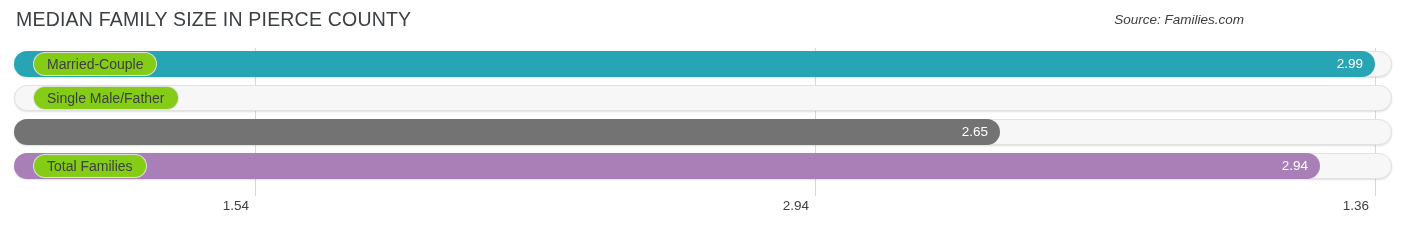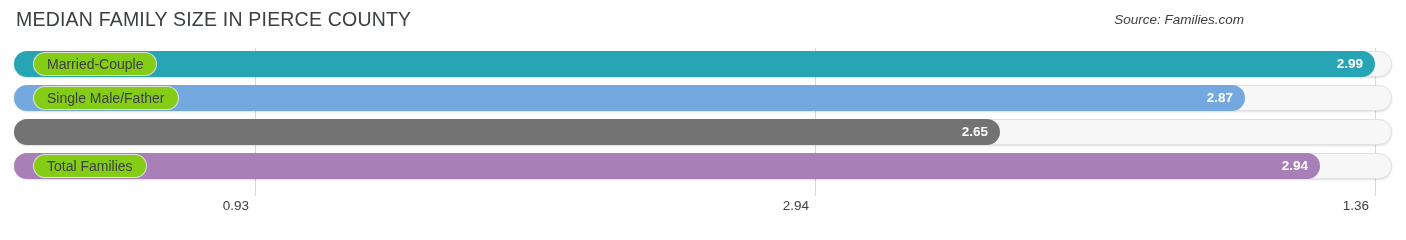--- a/index.html
+++ b/index.html
@@ -114,7 +114,7 @@
     line-height: 26px;
     font-size: 13.5px;
     color: #ffffff;
-    font-weight: 700;
+    font-weight: 400;
     white-space: nowrap;
   }
 

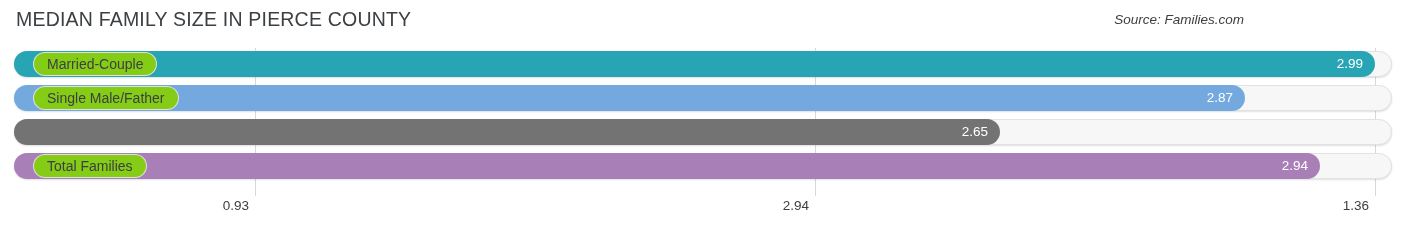--- a/index.html
+++ b/index.html
@@ -179,9 +179,6 @@
 
     <div class="row row-1">
       <div class="track"></div>
-      <div class="bar" style="width:1231px;background:#74a9e0">
-        <span class="bar-value">2.87</span>
-      </div>
       <div class="label-pill">Single Male/Father</div>
     </div>
 

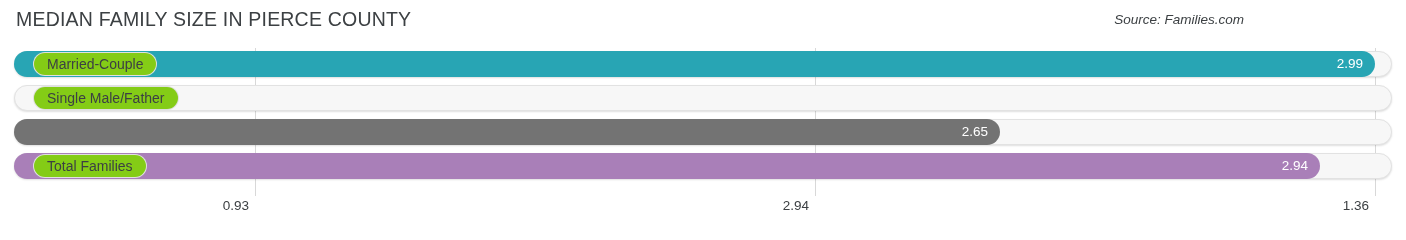--- a/index.html
+++ b/index.html
@@ -201,7 +201,7 @@
 </div>
 
 <div class="axis">
-  <div class="tick-label" style="left:255px">0.93</div>
+  <div class="tick-label" style="left:255px">1.54</div>
   <div class="tick-label" style="left:815px">2.94</div>
   <div class="tick-label" style="left:1375px">1.36</div>
 </div>

